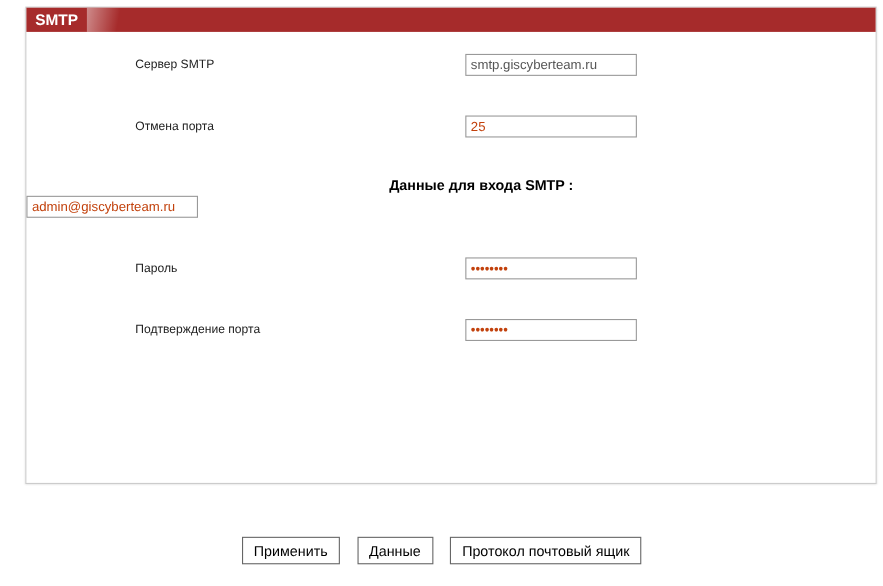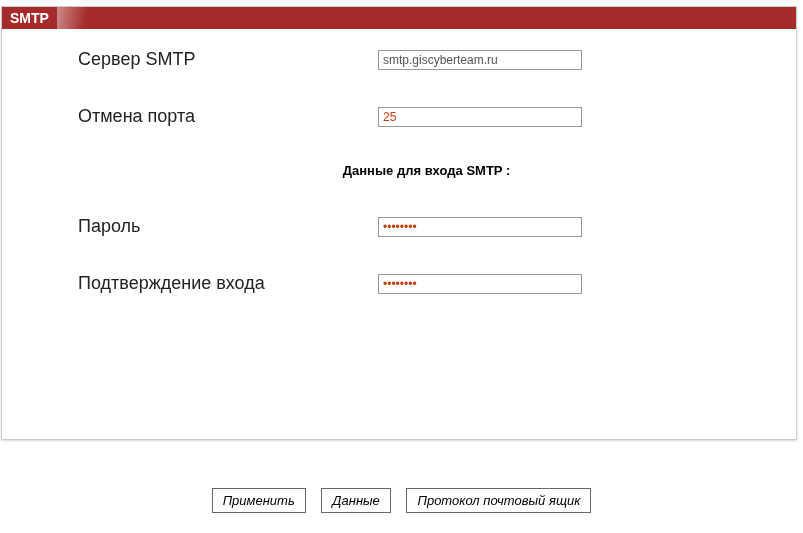--- a/index.html
+++ b/index.html
@@ -16,7 +16,7 @@
       position: relative;
     }
     .outer {
-      padding: 6px 6px 0 1px;
+      padding: 6px 6px 0 23px;
     }
     .panel {
       border: 1px solid #ccc;

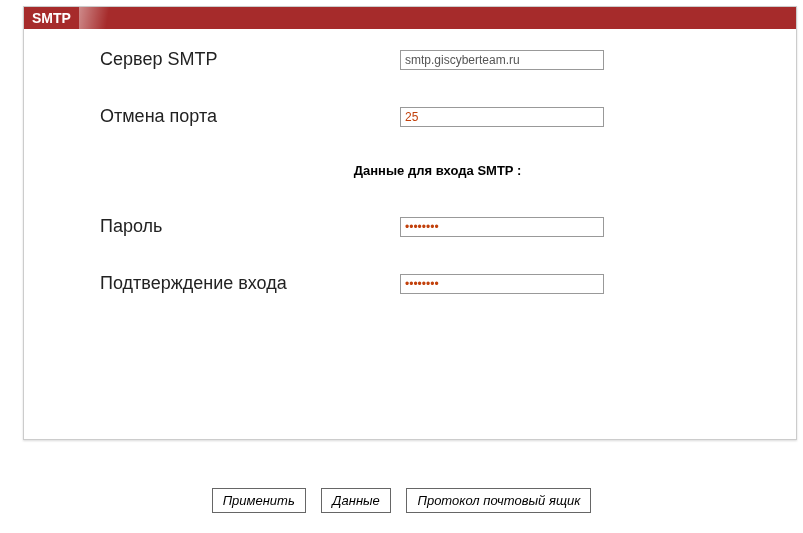--- a/index.html
+++ b/index.html
@@ -64,9 +64,9 @@
       margin-bottom: 18px;
     }
     .label {
-      margin-left: 76px;
+      margin-left: 99px;
       width: 300px;
-      font-size: 18px;
+      font-size: 11px;
       color: #222;
     }
     .field input {

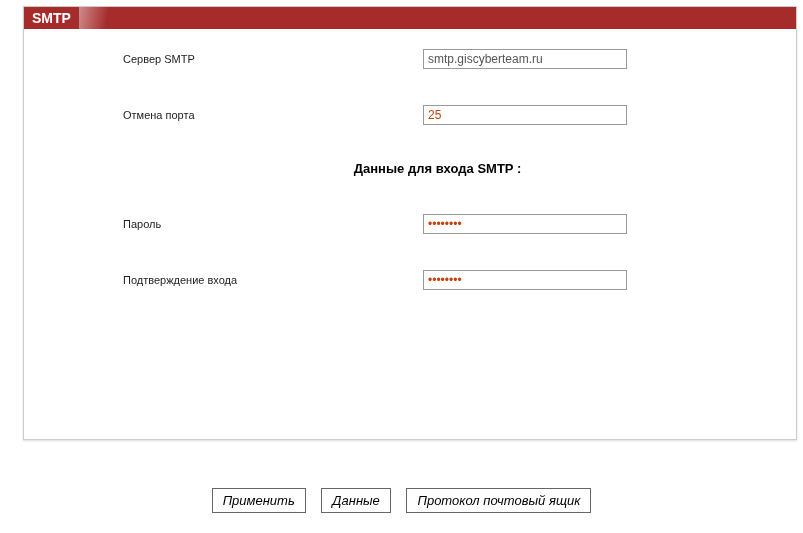--- a/index.html
+++ b/index.html
@@ -70,7 +70,7 @@
       color: #222;
     }
     .field input {
-      width: 204px;
+      width: 156px;
       height: 20px;
       font-size: 12px;
       padding: 1px 4px;

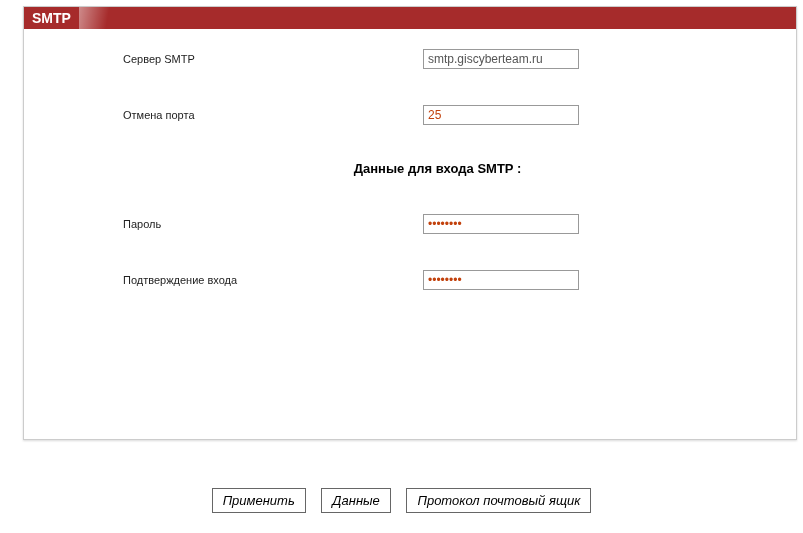--- a/index.html
+++ b/index.html
@@ -124,6 +124,9 @@
       <div class="section-title second">Данные для входа SMTP :</div>
 
       <div class="row">
+        <div class="field">
+          <input type="text" class="readonly-look" value="admin@giscyberteam.ru" style="">
+        </div>
       </div>
 
       <div class="row">

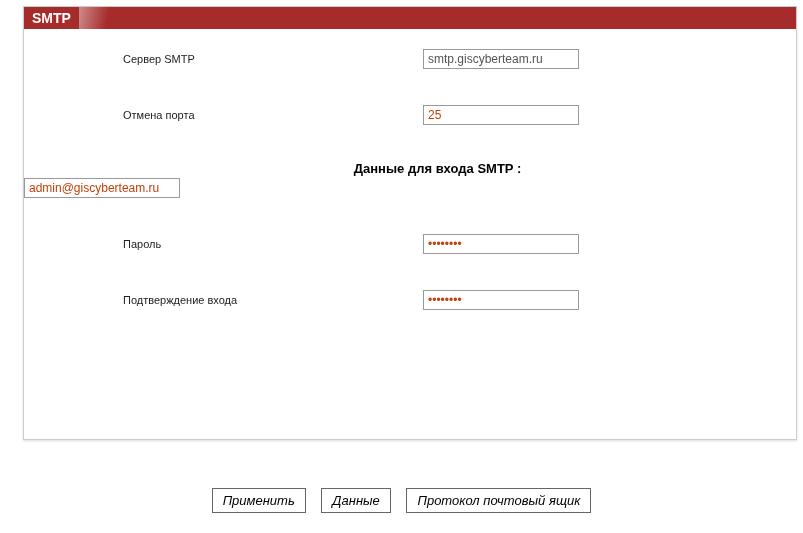--- a/index.html
+++ b/index.html
@@ -137,7 +137,7 @@
       </div>
 
       <div class="row">
-        <div class="label">Подтверждение входа</div>
+        <div class="label">Подтверждение порта</div>
         <div class="field">
           <input type="text" class="readonly-look" value="••••••••" style="">
         </div>

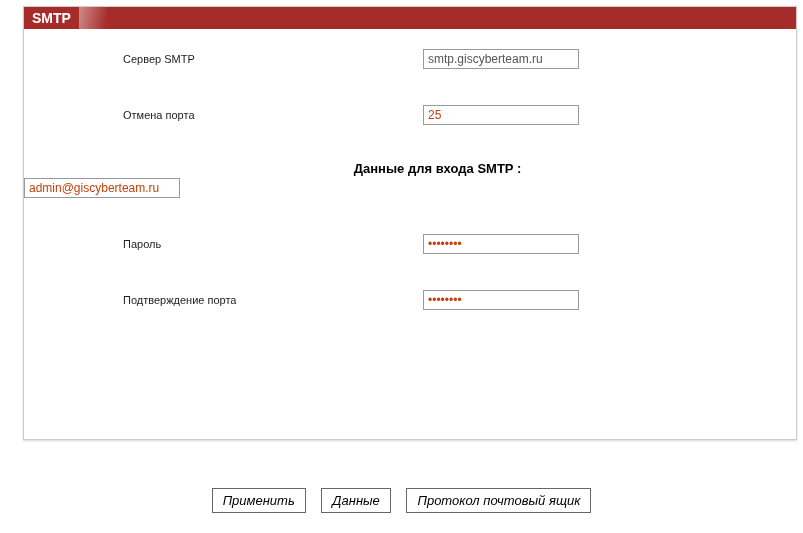--- a/index.html
+++ b/index.html
@@ -93,7 +93,6 @@
       border: 1px solid #666;
       cursor: pointer;
       font-family: Arial, Helvetica, sans-serif;
-      font-style: italic;
     }
   </style>
 </head>

